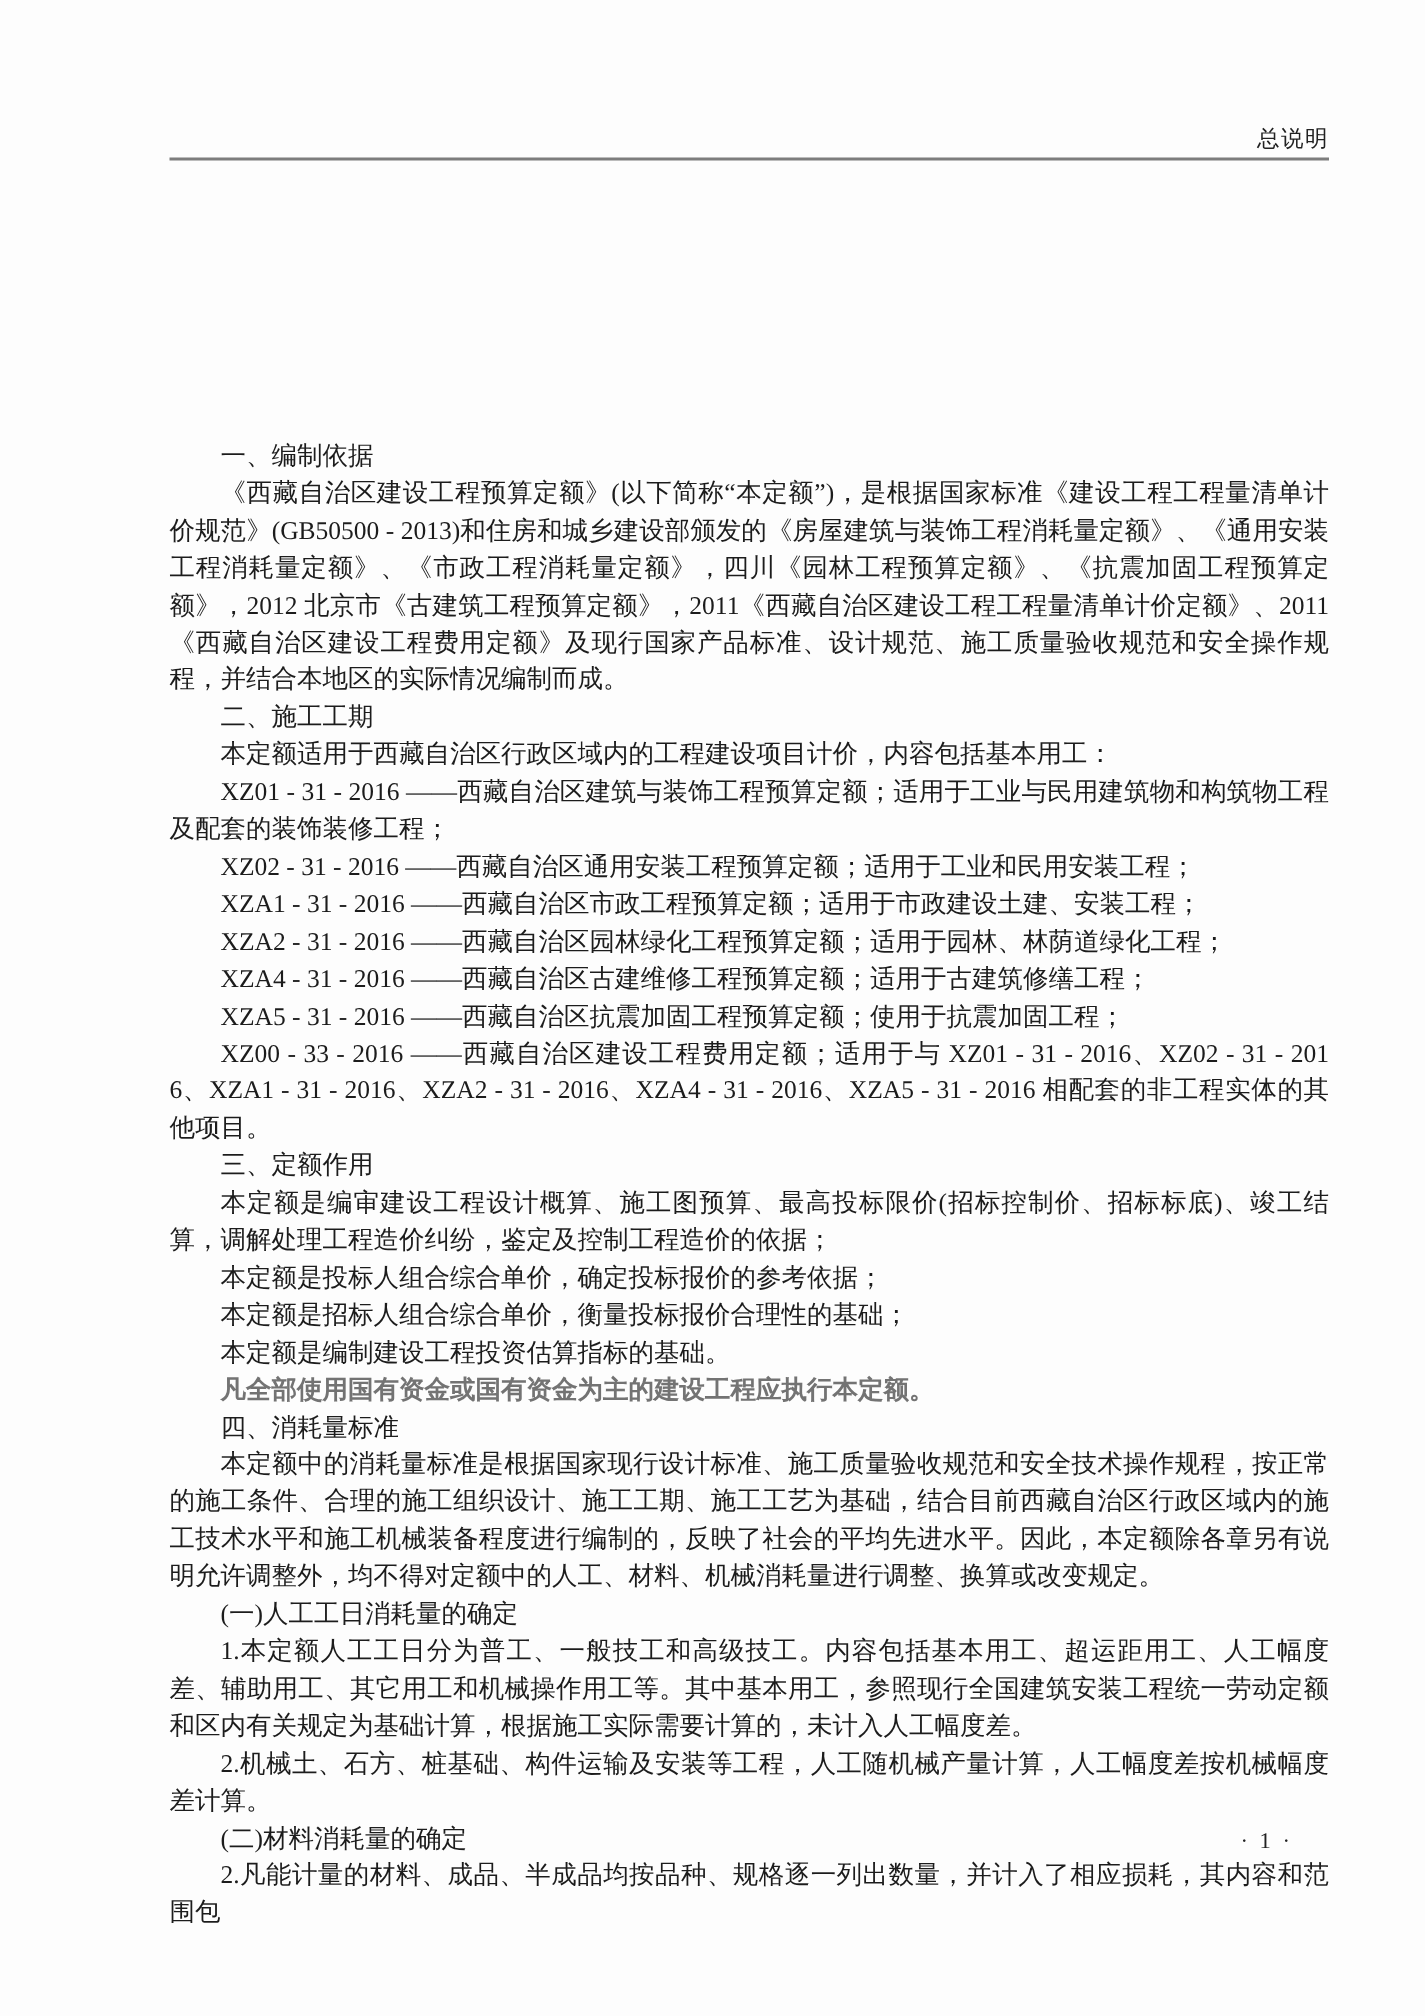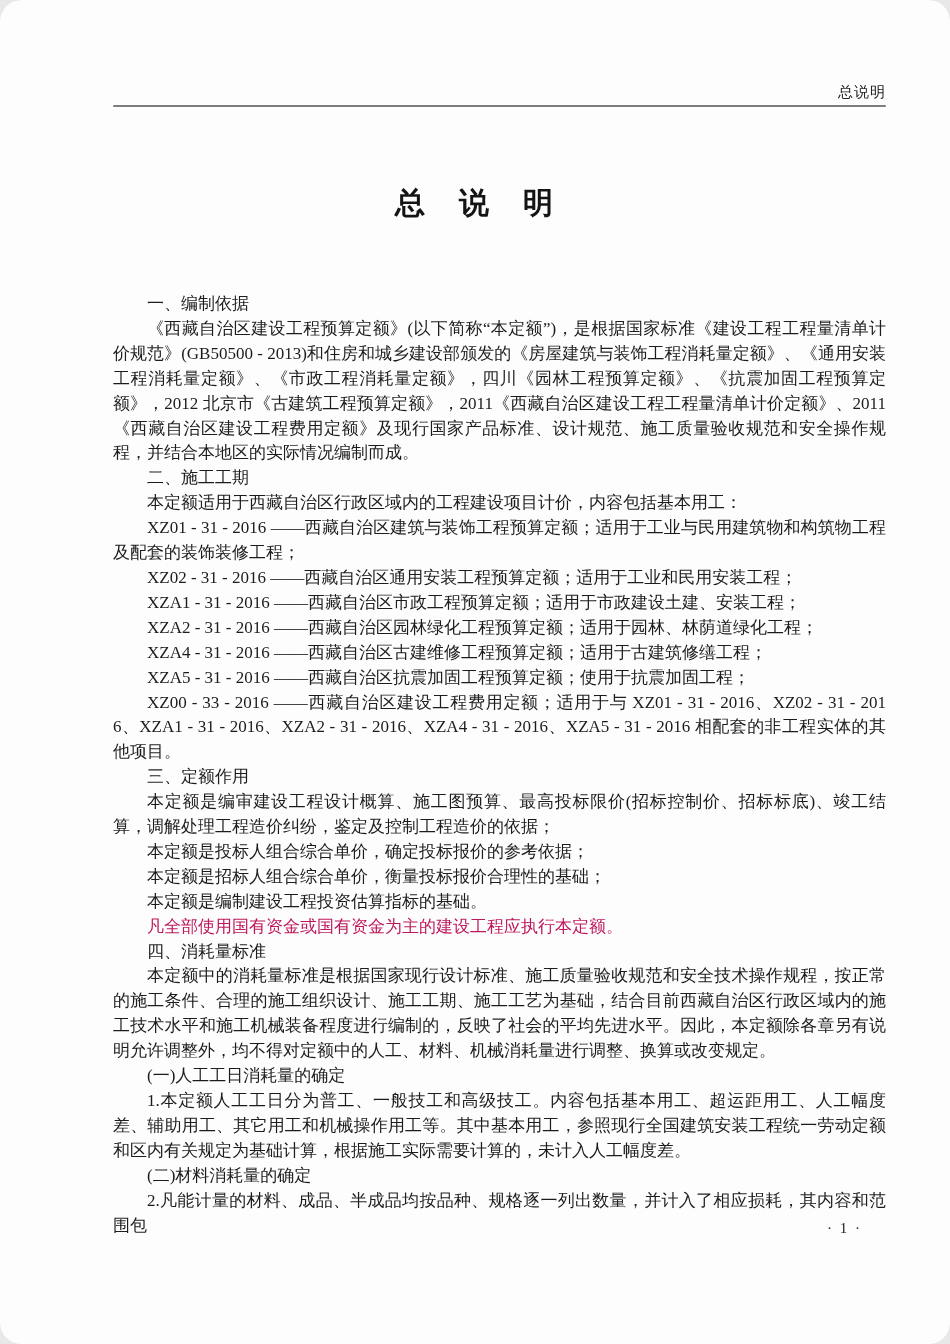--- a/index.html
+++ b/index.html
@@ -2,7 +2,7 @@
 <html><head>
 <meta charset="utf-8">
 <style>
-  * { margin: 0; padding: 0; box-sizing: border-box; border-radius: 21px; }
+  * { margin: 0; padding: 0; box-sizing: border-box; }
   html, body { background: #e8e8e8; }
   .page {
     position: relative;

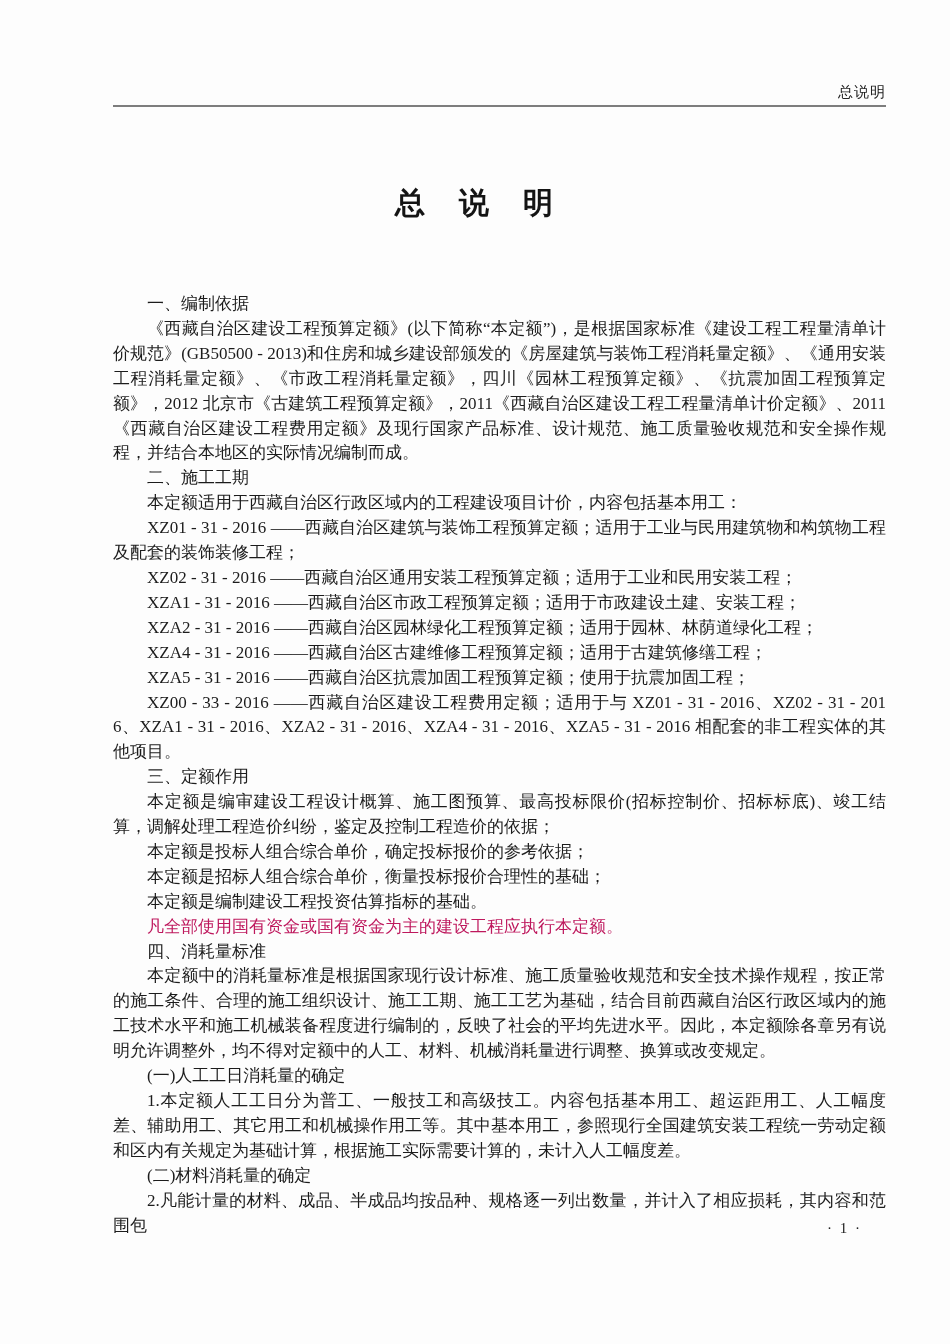--- a/index.html
+++ b/index.html
@@ -75,7 +75,6 @@
 <div class="page">
   <div class="running-head">总说明</div>
   <div class="head-rule"></div>
-  <h1 class="doc-title">总　说　明</h1>
   <div class="doc-body">
       <p class="">一、编制依据</p>
       <p class="">《西藏自治区建设工程预算定额》(以下简称“本定额”)，是根据国家标准《建设工程工程量清单计价规范》(GB50500 - 2013)和住房和城乡建设部颁发的《房屋建筑与装饰工程消耗量定额》、《通用安装工程消耗量定额》、《市政工程消耗量定额》，四川《园林工程预算定额》、《抗震加固工程预算定额》，2012 北京市《古建筑工程预算定额》，2011《西藏自治区建设工程工程量清单计价定额》、2011《西藏自治区建设工程费用定额》及现行国家产品标准、设计规范、施工质量验收规范和安全操作规程，并结合本地区的实际情况编制而成。</p>

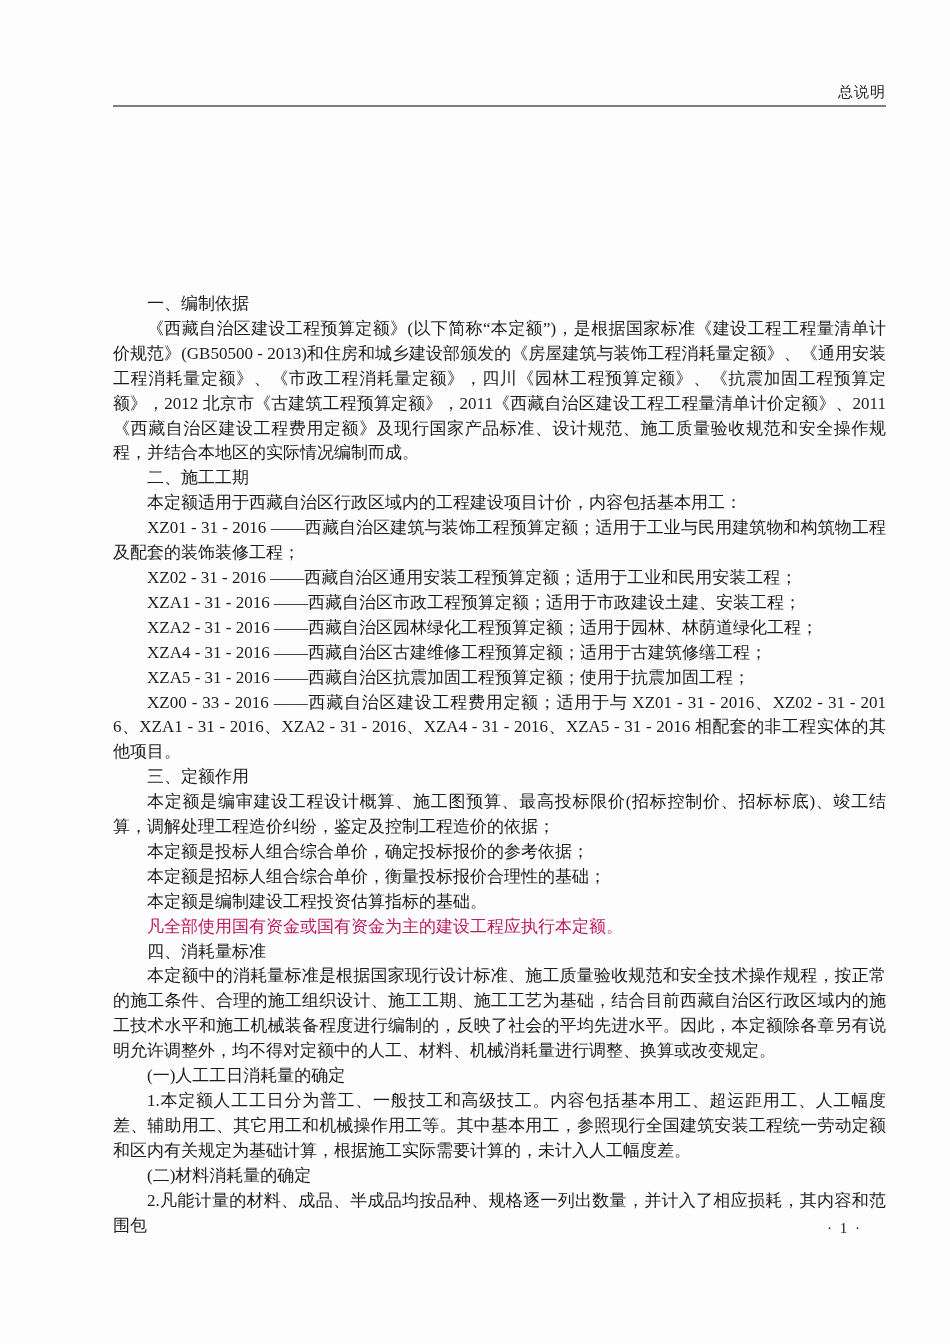--- a/index.html
+++ b/index.html
@@ -57,8 +57,8 @@
   }
   .doc-body p.bold {
     font-family: "Liberation Sans", sans-serif;
-    font-weight: 400;
-    color: #be185d;
+    font-weight: 700;
+    color: #737373;
   }
   .page-number {
     position: absolute;

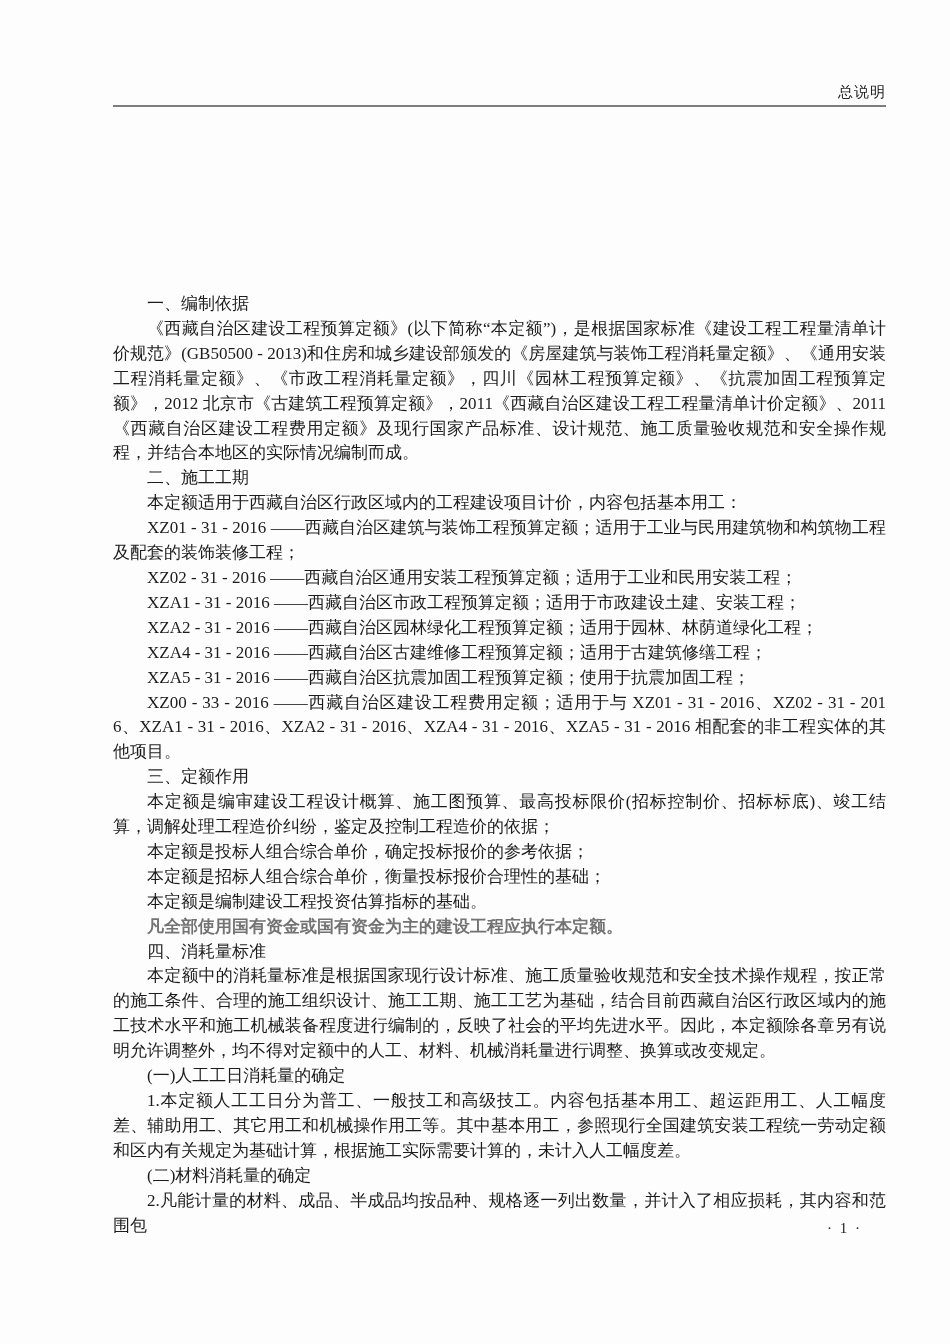--- a/index.html
+++ b/index.html
@@ -97,6 +97,7 @@
       <p class="">本定额中的消耗量标准是根据国家现行设计标准、施工质量验收规范和安全技术操作规程，按正常的施工条件、合理的施工组织设计、施工工期、施工工艺为基础，结合目前西藏自治区行政区域内的施工技术水平和施工机械装备程度进行编制的，反映了社会的平均先进水平。因此，本定额除各章另有说明允许调整外，均不得对定额中的人工、材料、机械消耗量进行调整、换算或改变规定。</p>
       <p class="">(一)人工工日消耗量的确定</p>
       <p class="">1.本定额人工工日分为普工、一般技工和高级技工。内容包括基本用工、超运距用工、人工幅度差、辅助用工、其它用工和机械操作用工等。其中基本用工，参照现行全国建筑安装工程统一劳动定额和区内有关规定为基础计算，根据施工实际需要计算的，未计入人工幅度差。</p>
+      <p class="">2.机械土、石方、桩基础、构件运输及安装等工程，人工随机械产量计算，人工幅度差按机械幅度差计算。</p>
       <p class="">(二)材料消耗量的确定</p>
       <p class="">2.凡能计量的材料、成品、半成品均按品种、规格逐一列出数量，并计入了相应损耗，其内容和范围包</p>
     </div>

